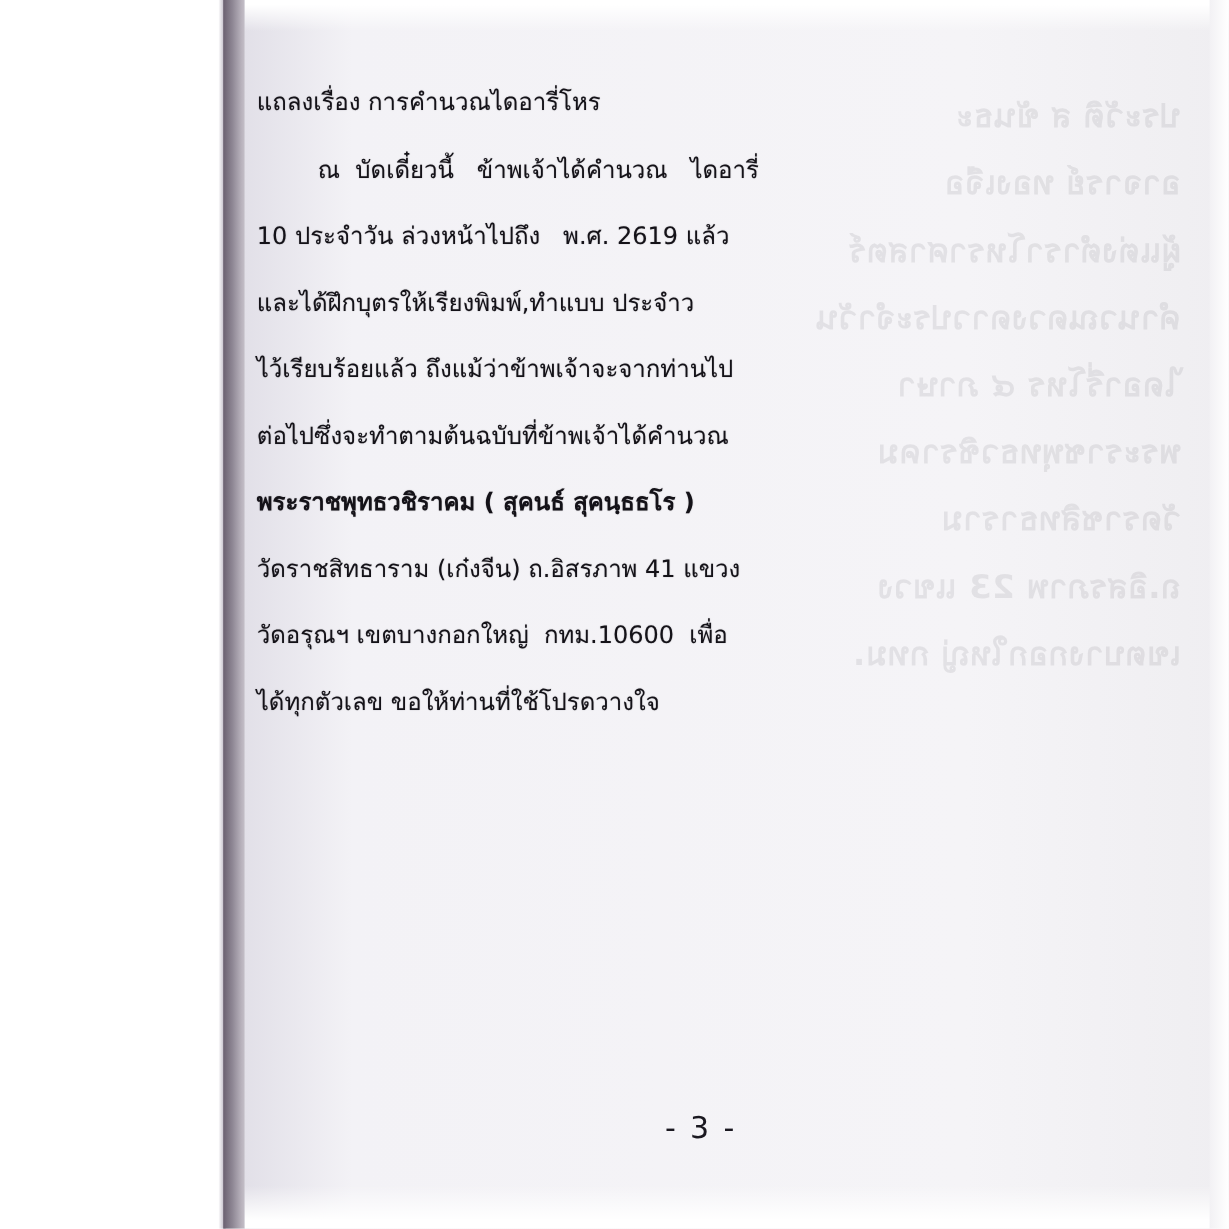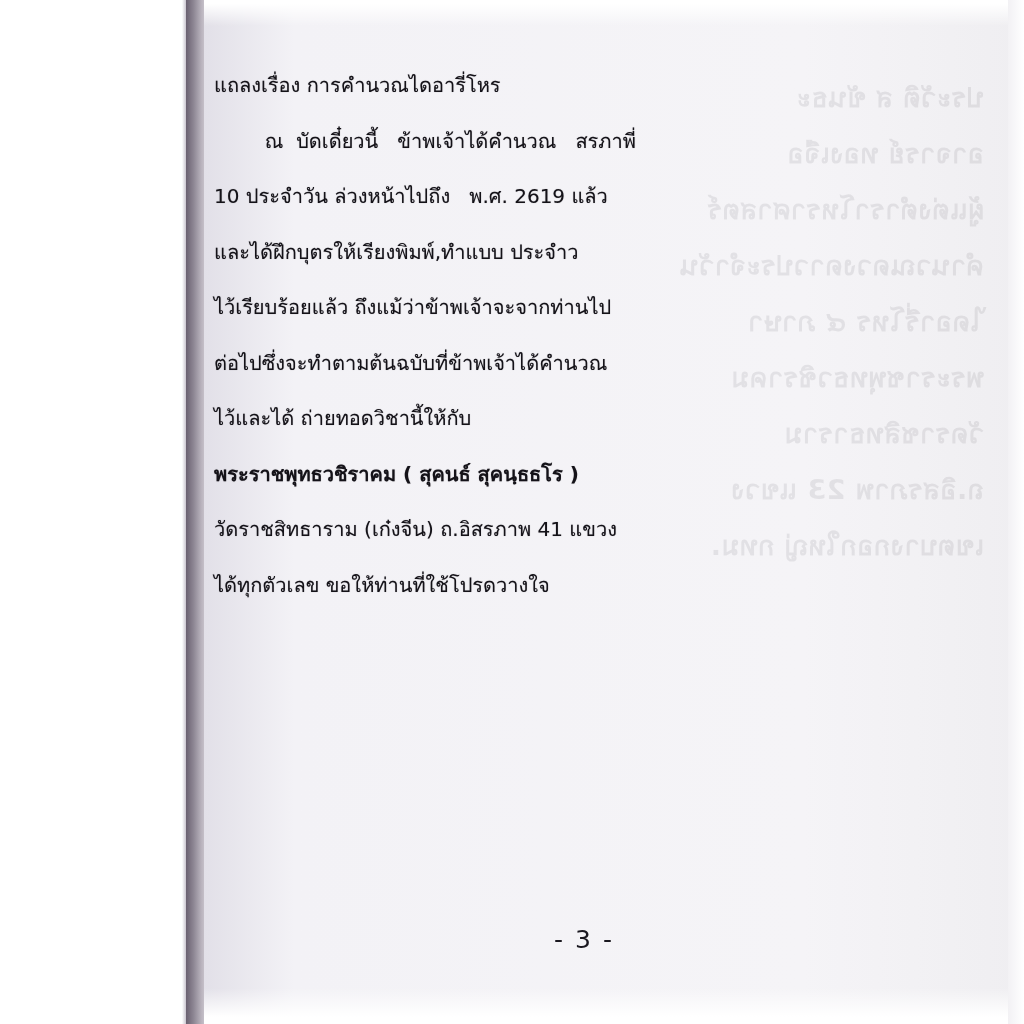--- a/index.html
+++ b/index.html
@@ -158,7 +158,7 @@
 
     <div class="text-column">
       <div class="line">แถลงเรื่อง การคำนวณไดอารี่โหร</div>
-      <div class="line indent">        ณ  บัดเดี๋ยวนี้   ข้าพเจ้าได้คำนวณ   สรภาพี่</div>
+      <div class="line indent">        ณ  บัดเดี๋ยวนี้   ข้าพเจ้าได้คำนวณ   ไดอารี่</div>
       <div class="line">10 ประจำวัน ล่วงหน้าไปถึง   พ.ศ. 2619 แล้ว</div>
       <div class="line">และได้ฝึกบุตรให้เรียงพิมพ์,ทำแบบ ประจำว</div>
       <div class="line">ไว้เรียบร้อยแล้ว ถึงแม้ว่าข้าพเจ้าจะจากท่านไป</div>

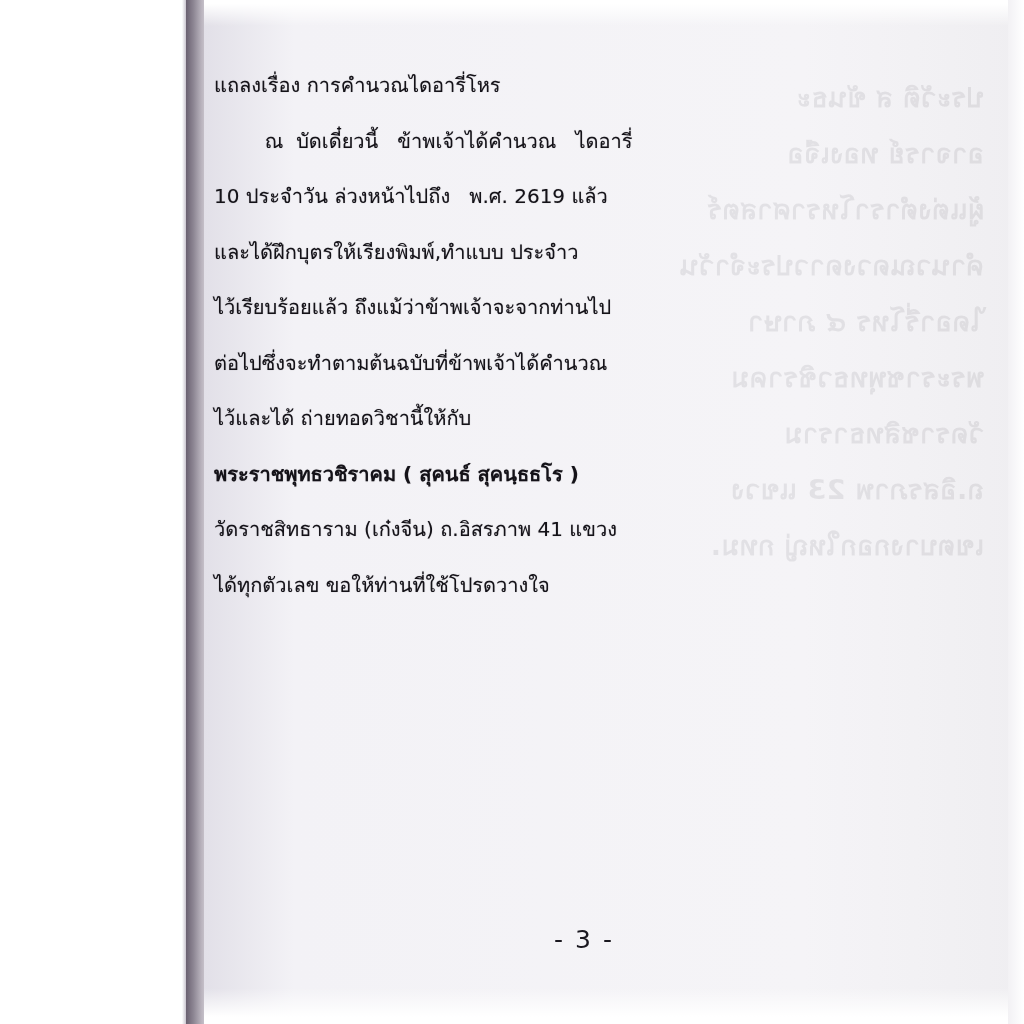--- a/index.html
+++ b/index.html
@@ -163,7 +163,6 @@
       <div class="line">และได้ฝึกบุตรให้เรียงพิมพ์,ทำแบบ ประจำว</div>
       <div class="line">ไว้เรียบร้อยแล้ว ถึงแม้ว่าข้าพเจ้าจะจากท่านไป</div>
       <div class="line">ต่อไปซึ่งจะทำตามต้นฉบับที่ข้าพเจ้าได้คำนวณ</div>
-      <div class="line">ไว้และได้ ถ่ายทอดวิชานี้ให้กับ</div>
       <div class="line bold">พระราชพุทธวชิราคม ( สุคนธ์ สุคนฺธธโร )</div>
       <div class="line">วัดราชสิทธาราม (เก๋งจีน) ถ.อิสรภาพ 41 แขวง</div>
       <div class="line">ได้ทุกตัวเลข ขอให้ท่านที่ใช้โปรดวางใจ</div>

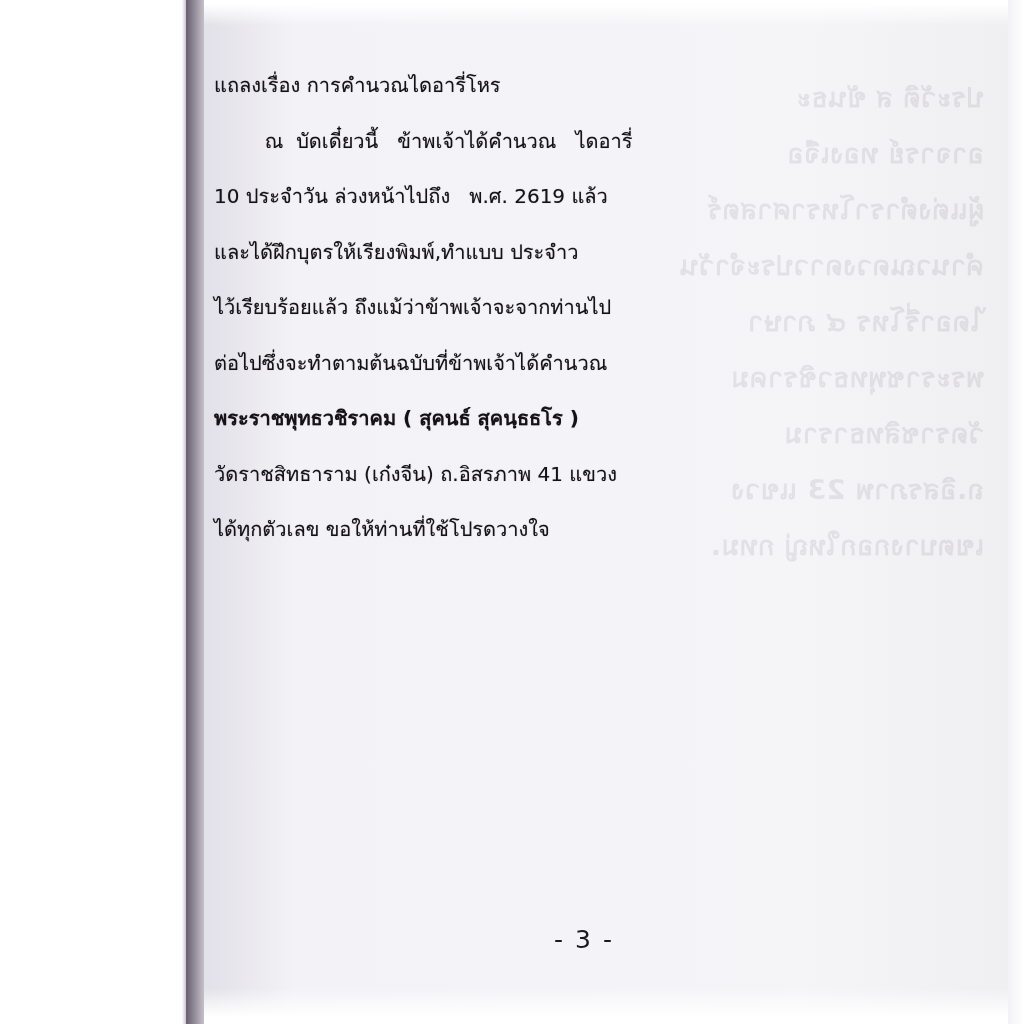--- a/index.html
+++ b/index.html
@@ -165,6 +165,7 @@
       <div class="line">ต่อไปซึ่งจะทำตามต้นฉบับที่ข้าพเจ้าได้คำนวณ</div>
       <div class="line bold">พระราชพุทธวชิราคม ( สุคนธ์ สุคนฺธธโร )</div>
       <div class="line">วัดราชสิทธาราม (เก๋งจีน) ถ.อิสรภาพ 41 แขวง</div>
+      <div class="line">วัดอรุณฯ เขตบางกอกใหญ่  กทม.10600  เพื่อ</div>
       <div class="line">ได้ทุกตัวเลข ขอให้ท่านที่ใช้โปรดวางใจ</div>
     </div>
 

